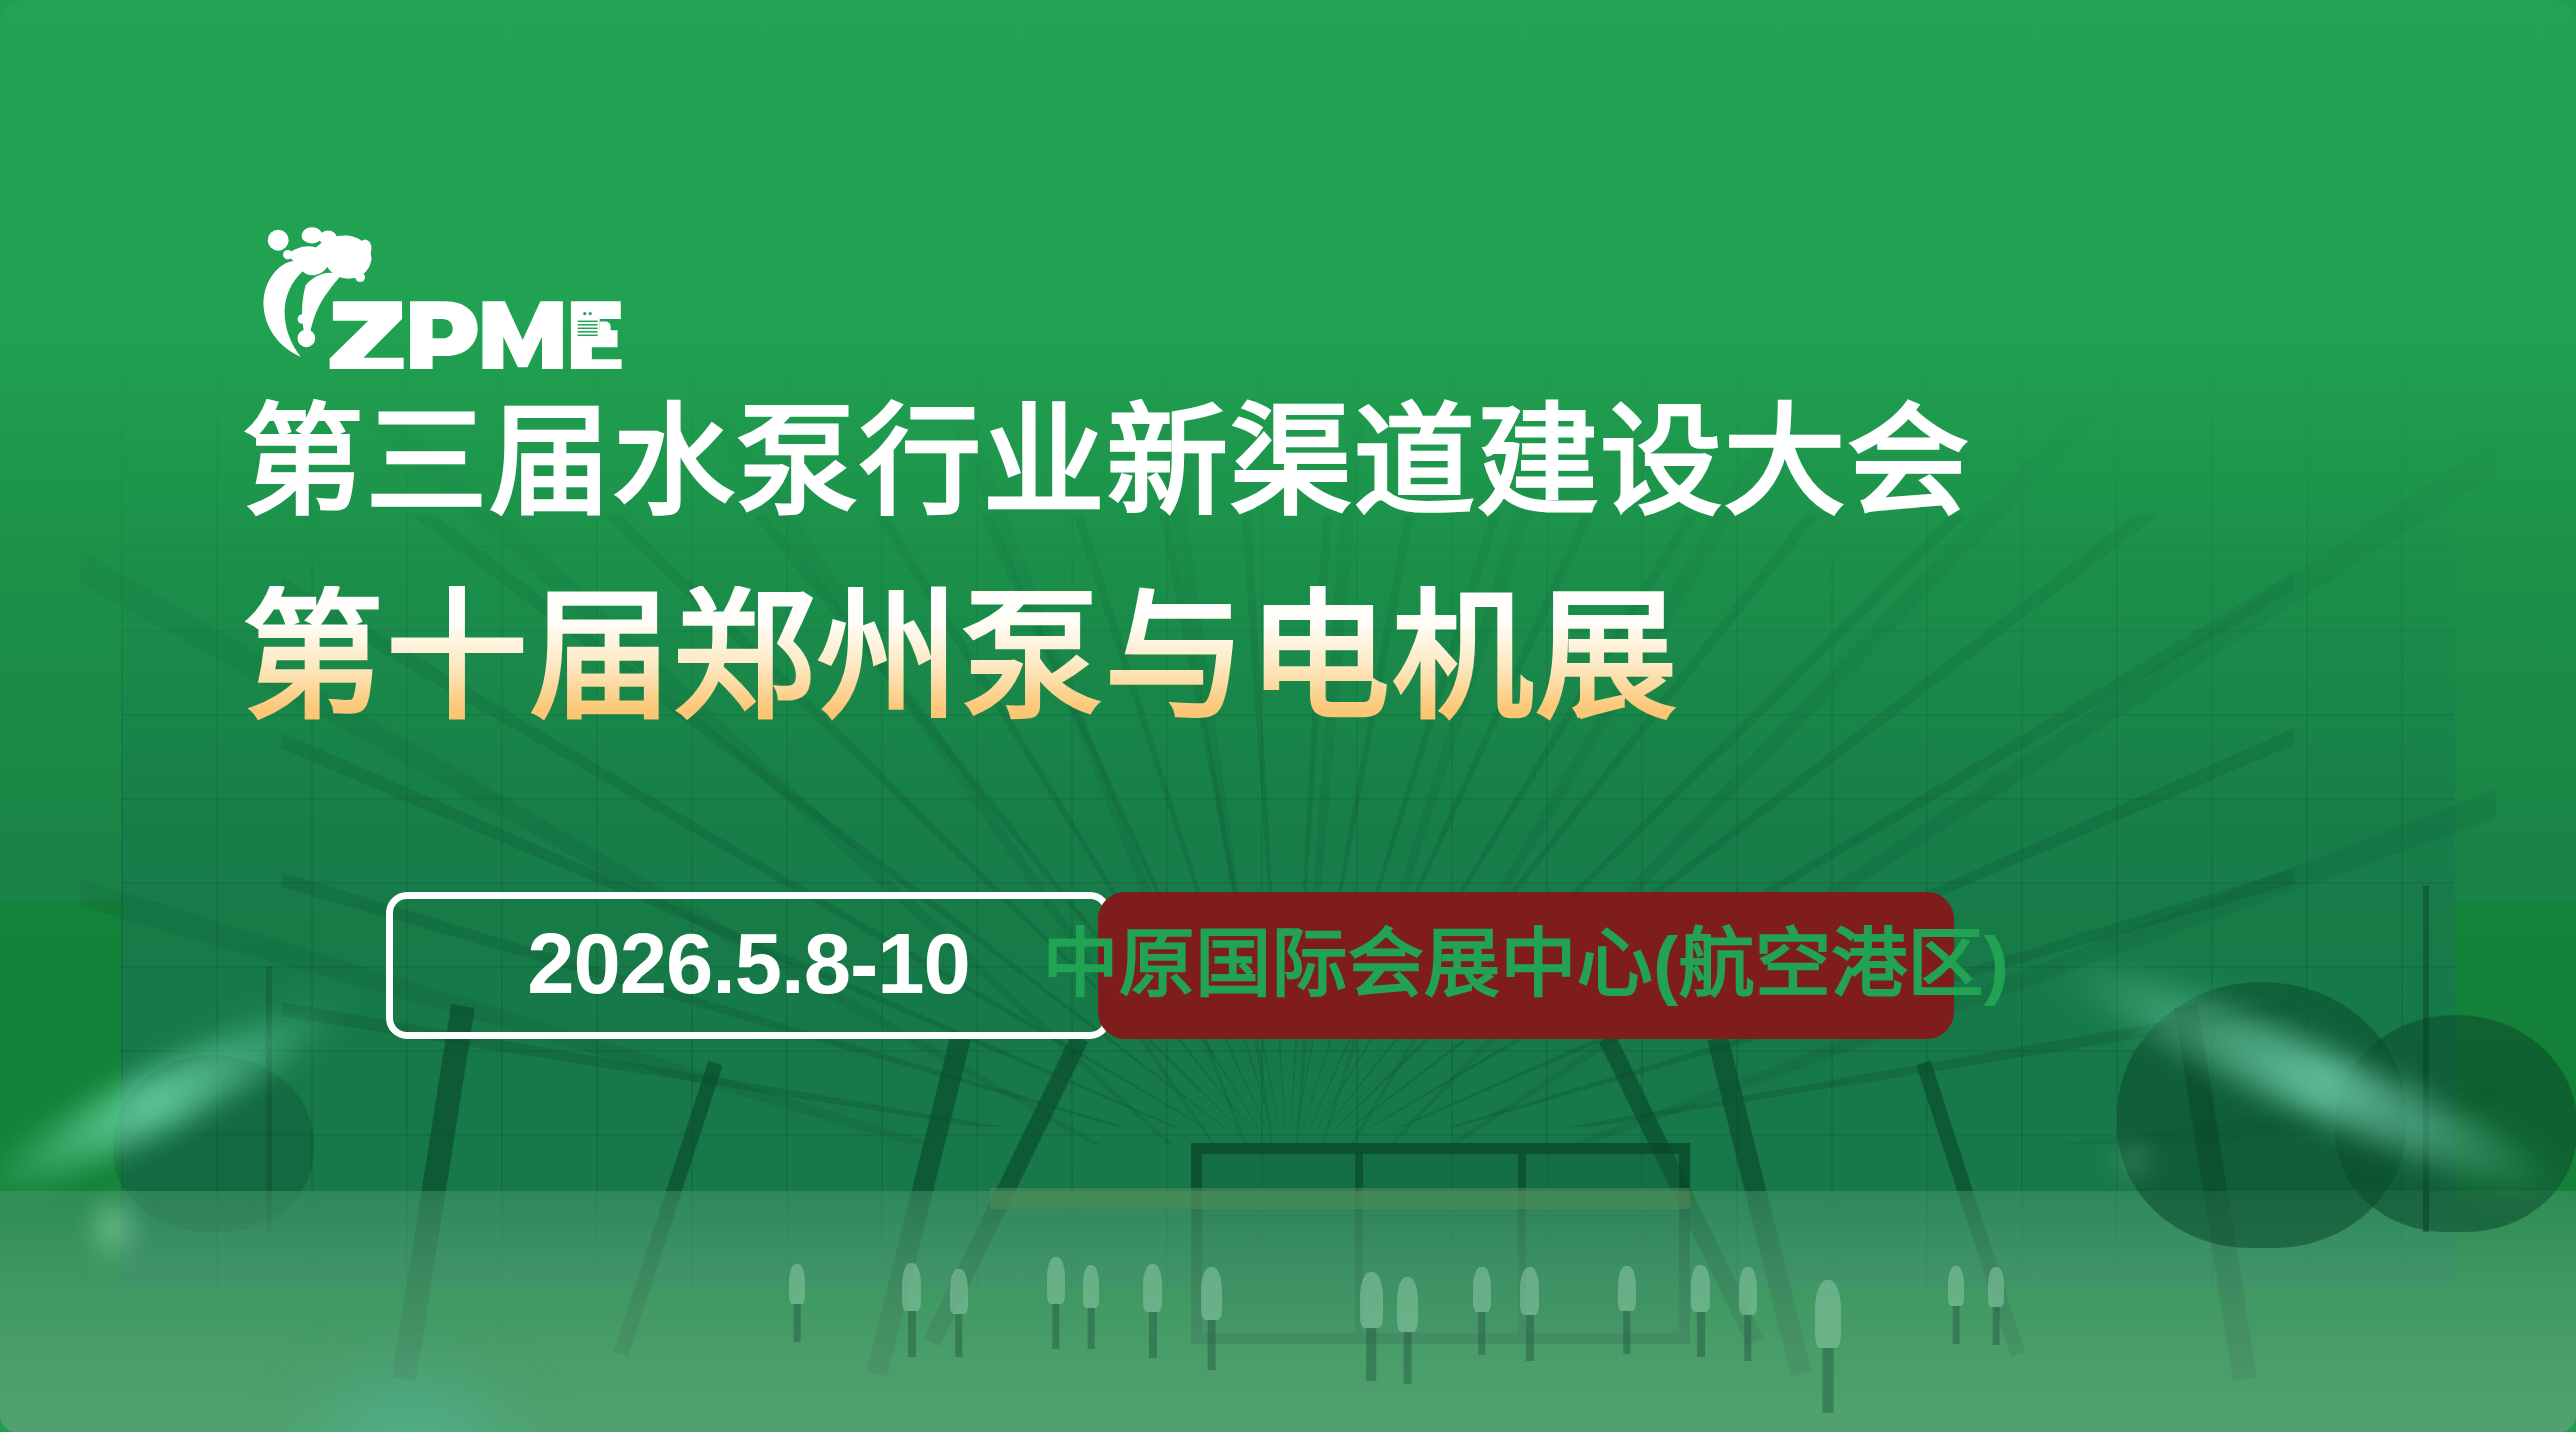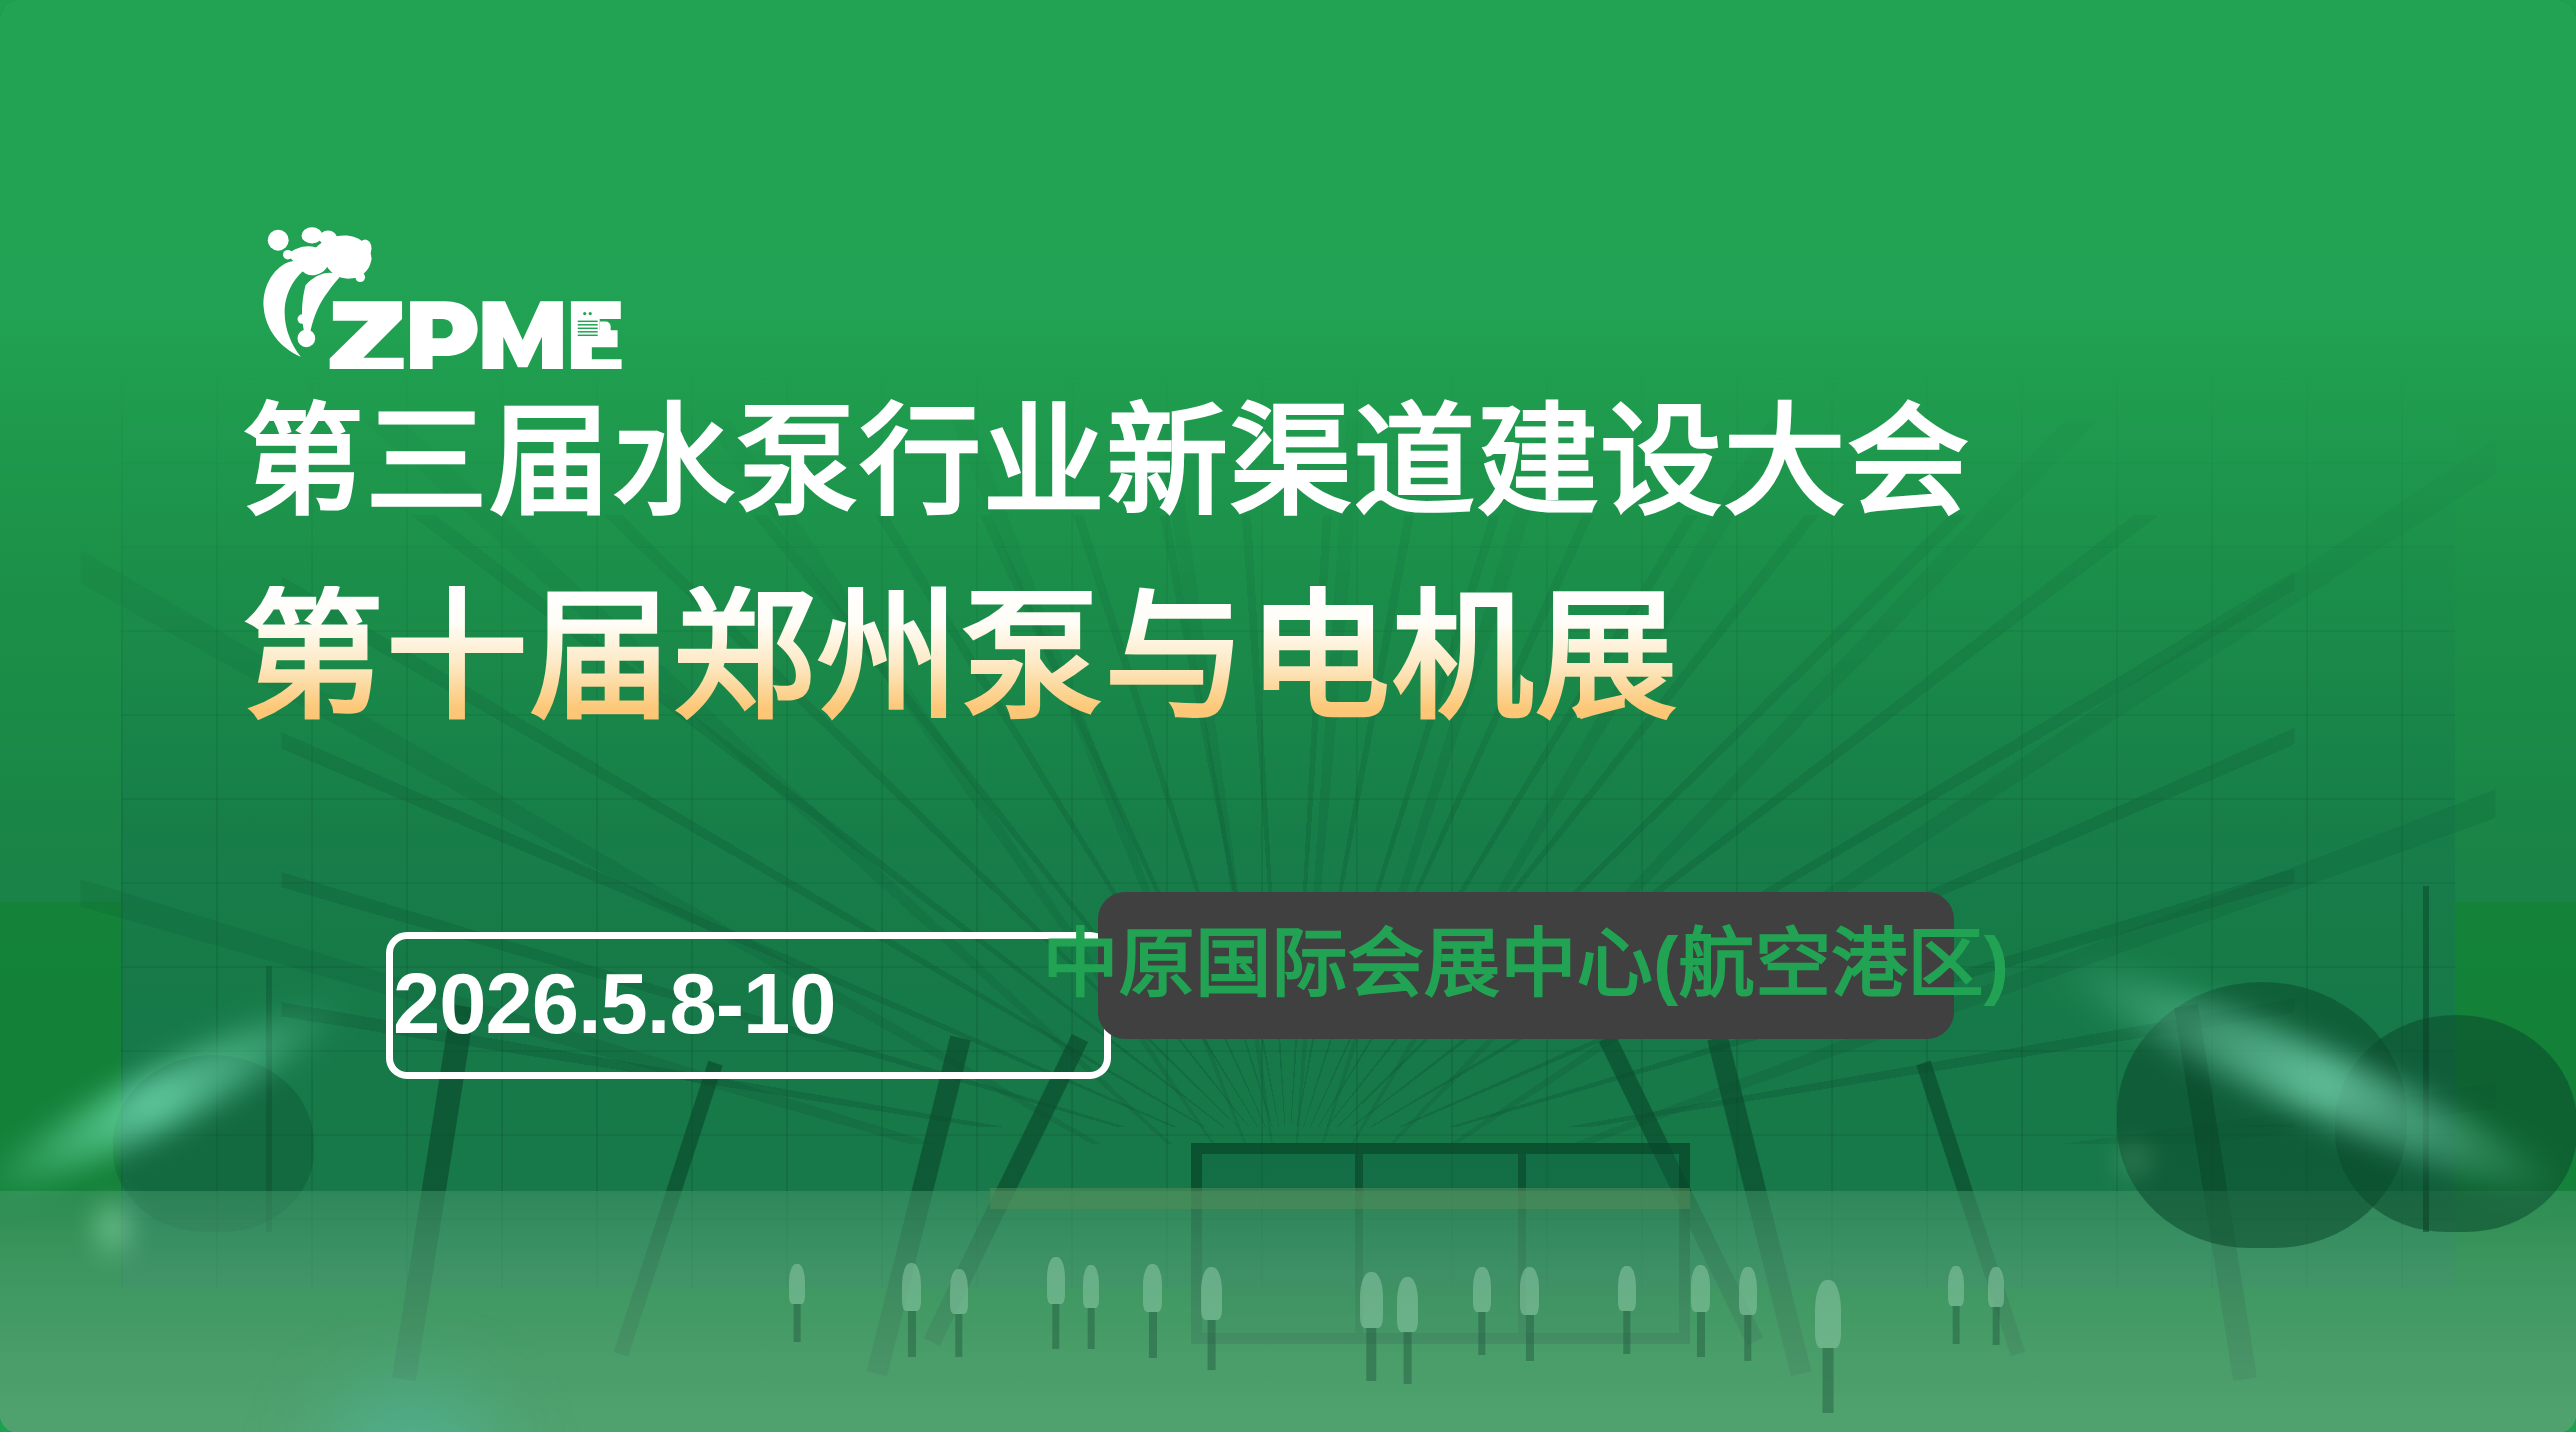--- a/index.html
+++ b/index.html
@@ -163,9 +163,8 @@
   .date-box{
     position:absolute;left:0;top:0;width:725px;height:147px;
     border:7.2px solid #ffffff;border-radius:21px;
-    display:flex;align-items:center;
+    display:flex;align-items:center;justify-content:center;
     background:transparent;
-    margin-top:40px;
   }
   .date-text{
     color:#ffffff;font-size:85px;font-weight:bold;line-height:1;

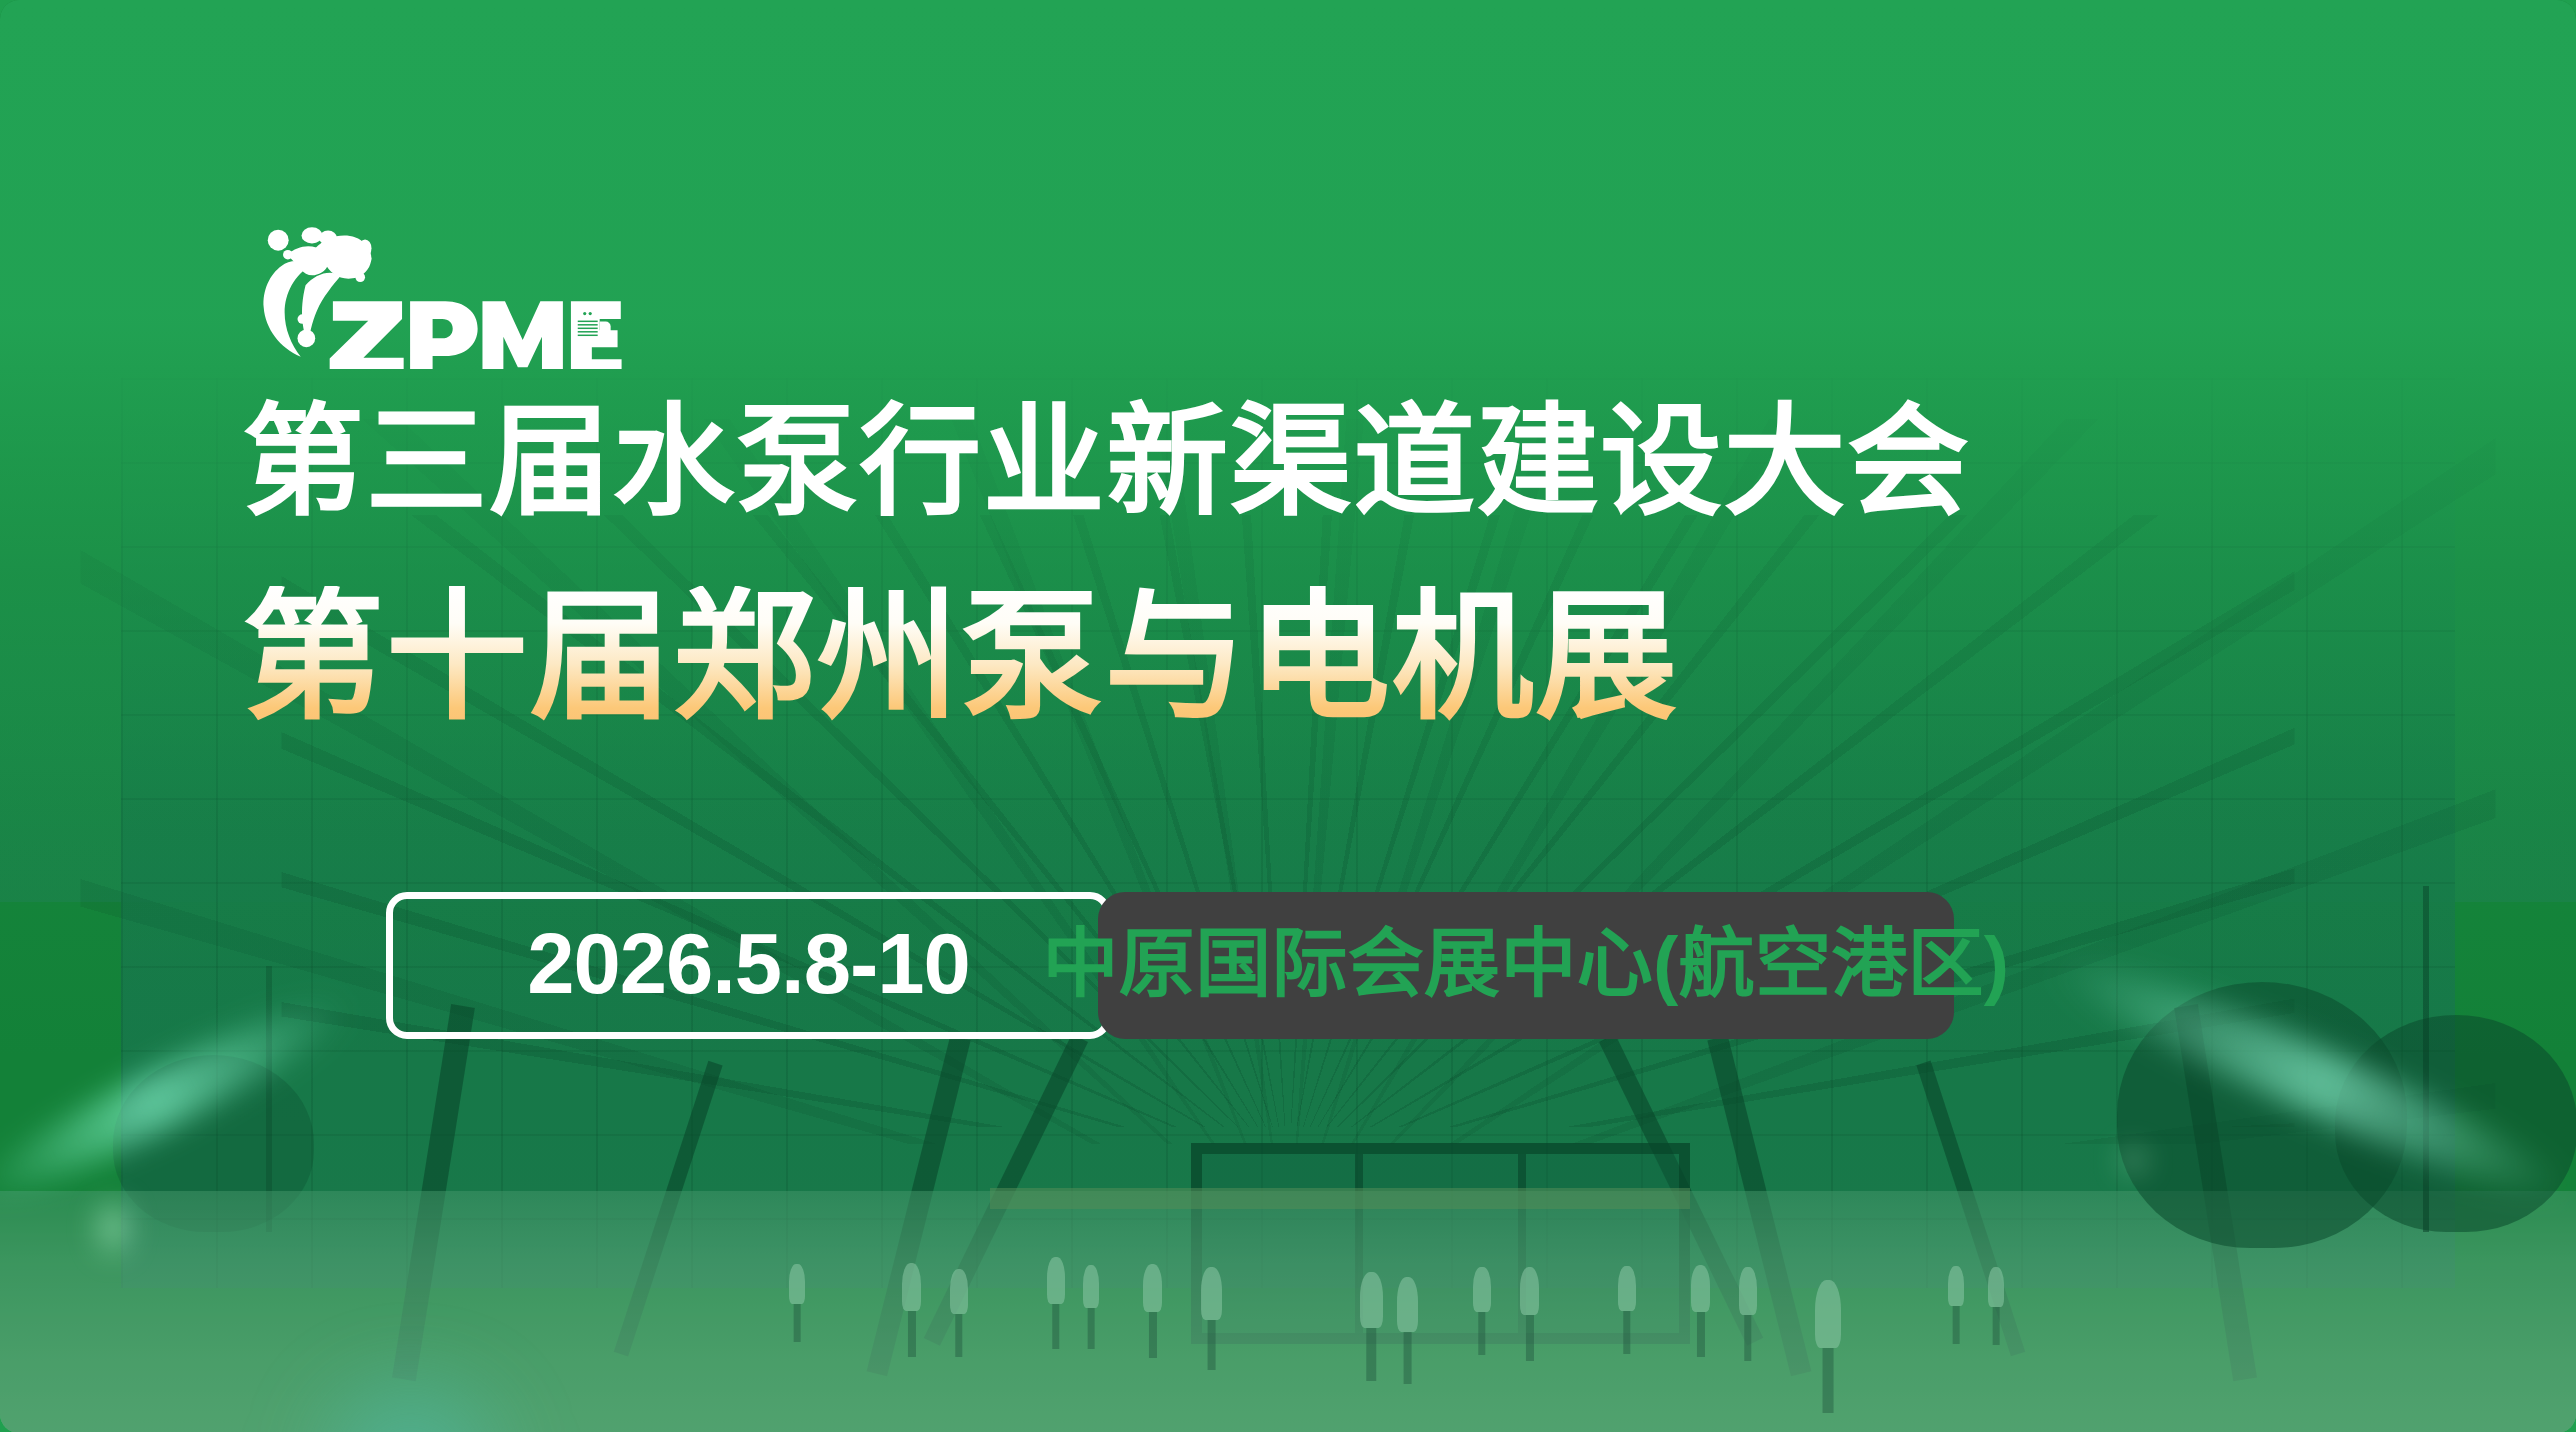--- a/index.html
+++ b/index.html
@@ -174,7 +174,7 @@
 
   .venue-pill{
     position:absolute;left:712px;top:0;width:856px;height:147px;
-    background:#404040;border-radius:27px;
+    background:#7f1d1d;border-radius:27px;
     display:flex;align-items:center;justify-content:center;
   }
   .venue-text{

